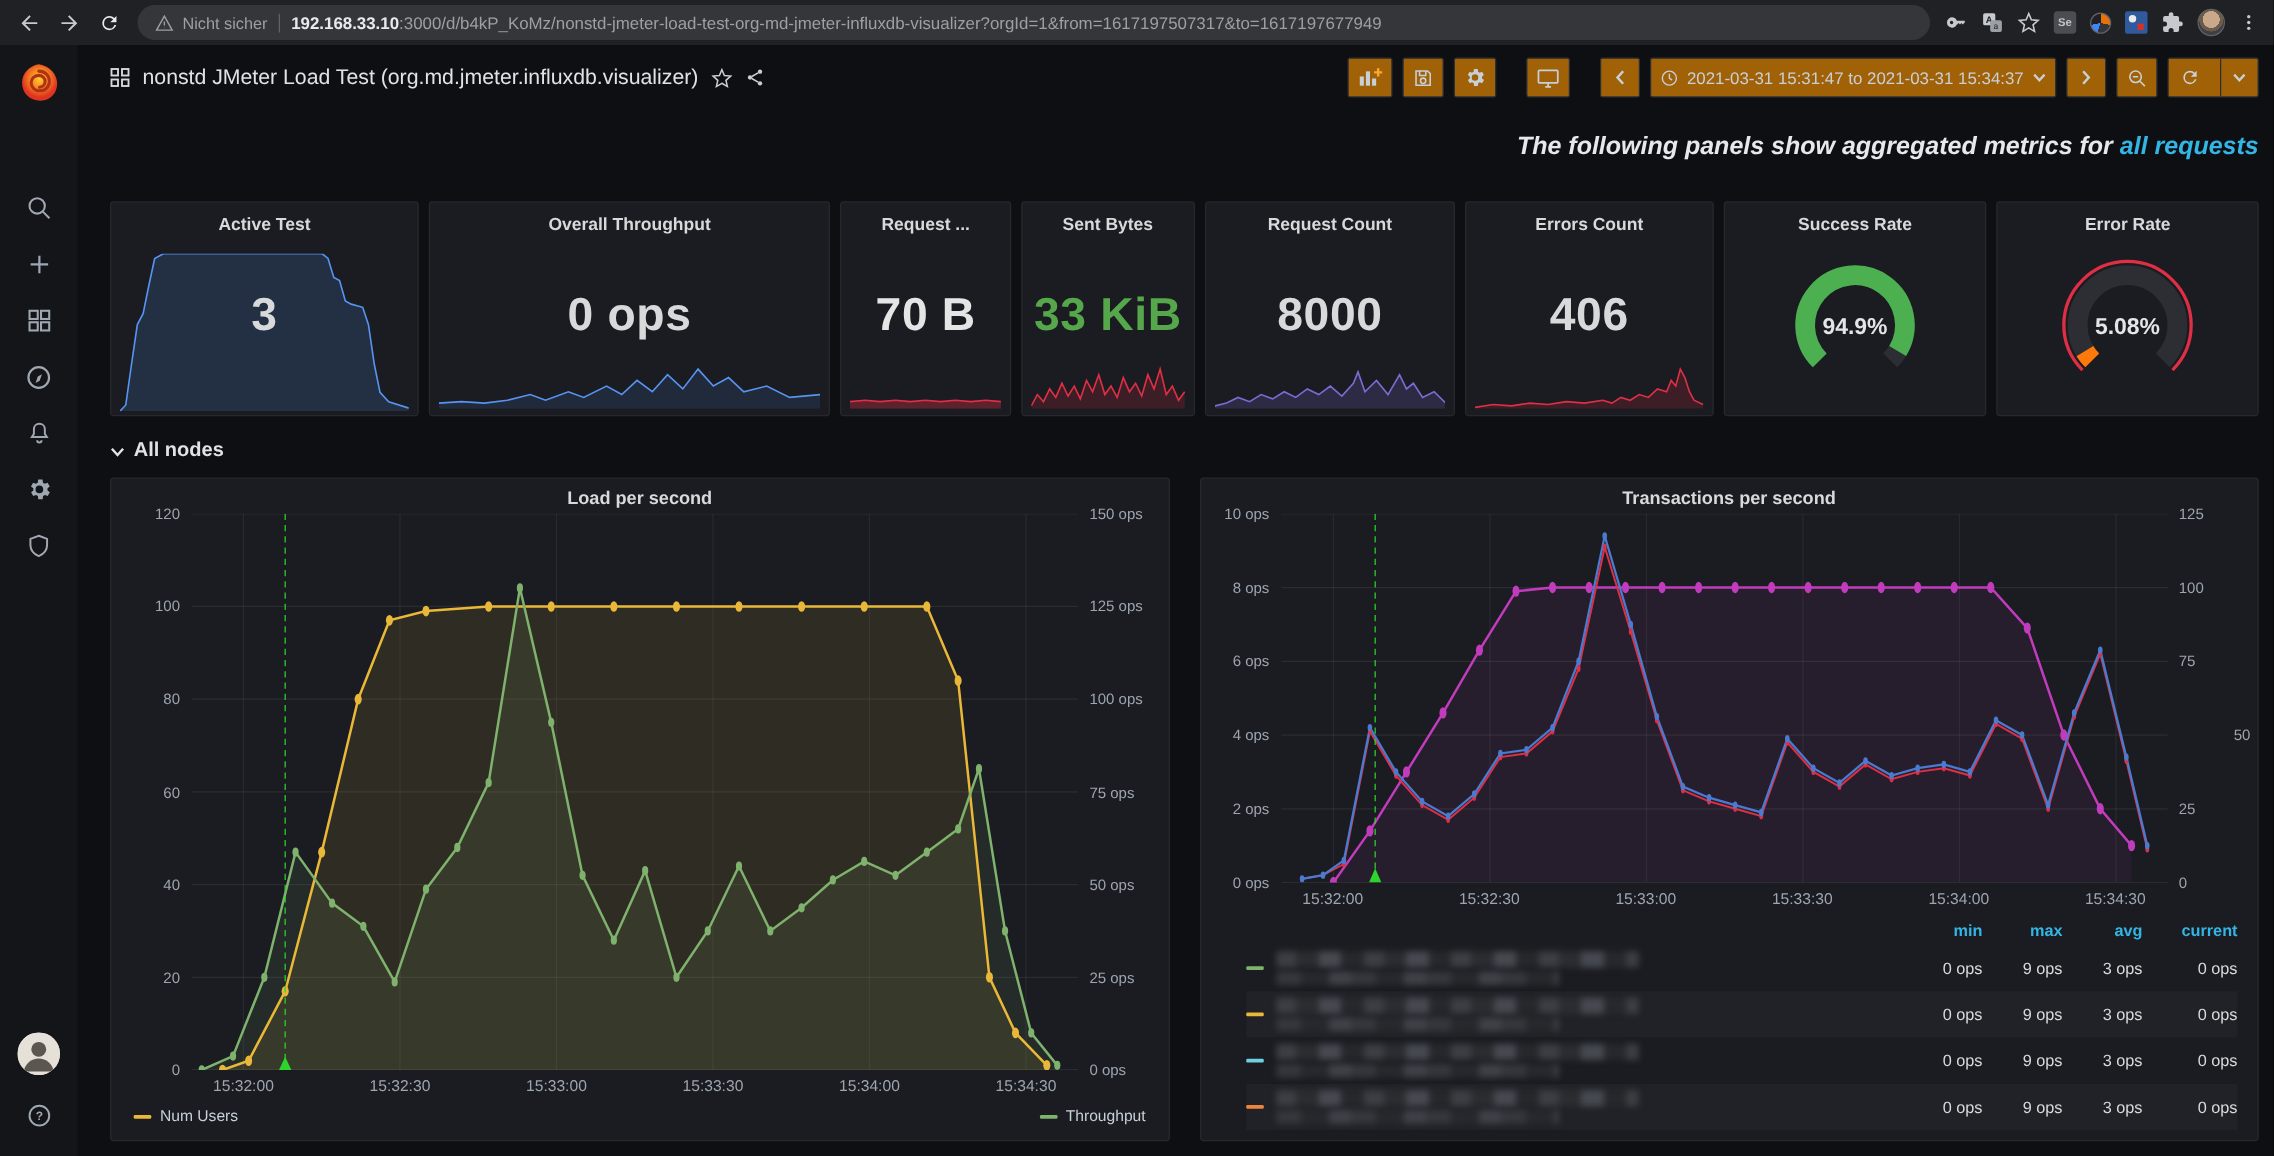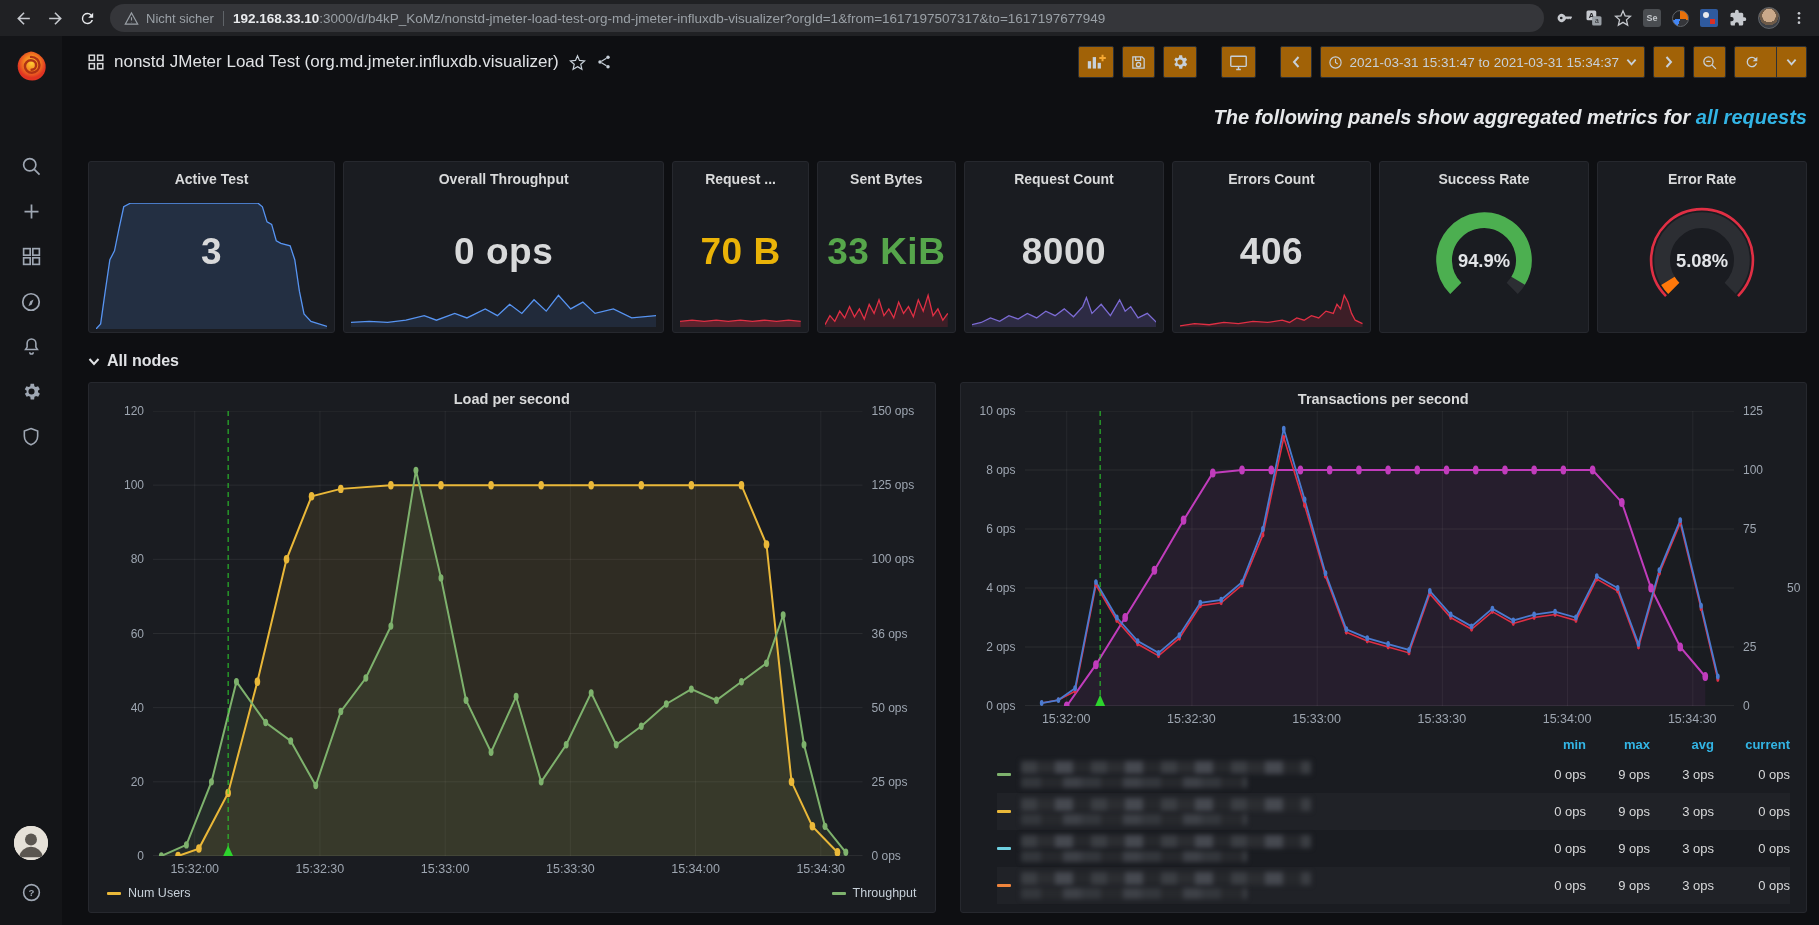--- a/index.html
+++ b/index.html
@@ -358,7 +358,7 @@
               <polygon points="0,30 0.0,25.0 10.0,24.0 20.0,25.0 30.0,24.0 40.0,25.0 50.0,24.0 60.0,25.0 70.0,24.0 80.0,25.0 90.0,24.0 100.0,25.0 100,30" fill="rgba(224,47,68,0.35)"></polygon>
               <polyline points="0.0,25.0 10.0,24.0 20.0,25.0 30.0,24.0 40.0,25.0 50.0,24.0 60.0,25.0 70.0,24.0 80.0,25.0 90.0,24.0 100.0,25.0" fill="none" stroke="#e02f44" stroke-width="1.3" vector-effect="non-scaling-stroke"></polyline>
             </svg>
-          <div class="stat-value" style="color: #eab308;">70 B</div>
+          <div class="stat-value" style="color: #e5e5e5;">70 B</div>
         </section>
         <section class="panel stat">
           <div class="stat-title">Sent Bytes</div>

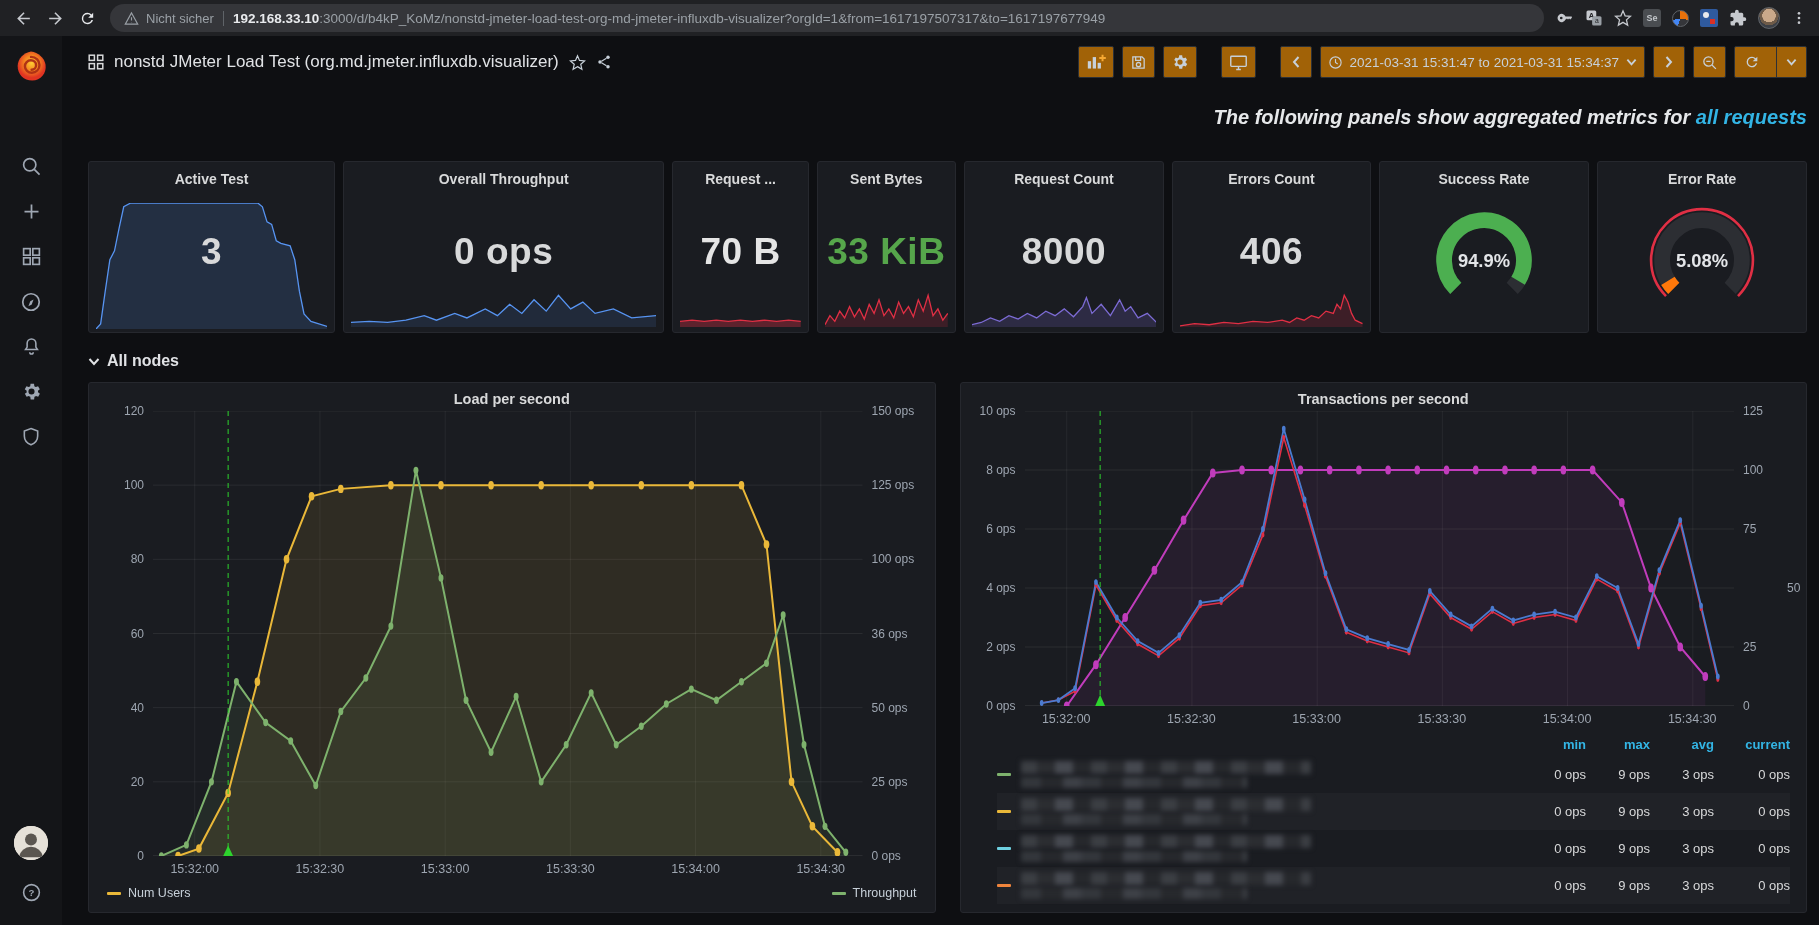--- a/index.html
+++ b/index.html
@@ -499,7 +499,7 @@
                 <div class="ylab right" style="top: 0%;">150 ops</div>
                 <div class="ylab right" style="top: 16.6667%;">125 ops</div>
                 <div class="ylab right" style="top: 33.3333%;">100 ops</div>
-                <div class="ylab right" style="top: 50%;">36 ops</div>
+                <div class="ylab right" style="top: 50%;">75 ops</div>
                 <div class="ylab right" style="top: 66.6667%;">50 ops</div>
                 <div class="ylab right" style="top: 83.3333%;">25 ops</div>
                 <div class="ylab right" style="top: 100%;">0 ops</div>

